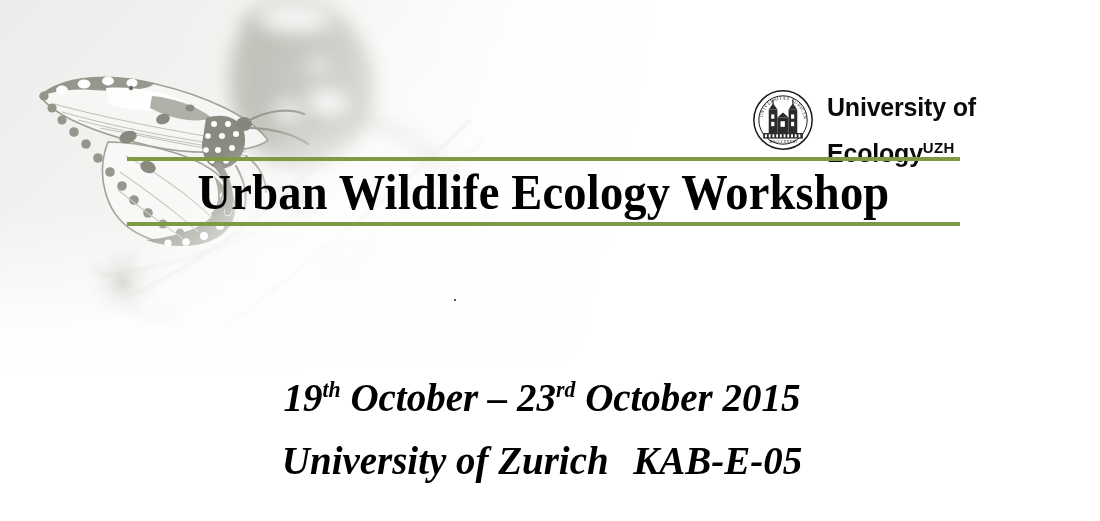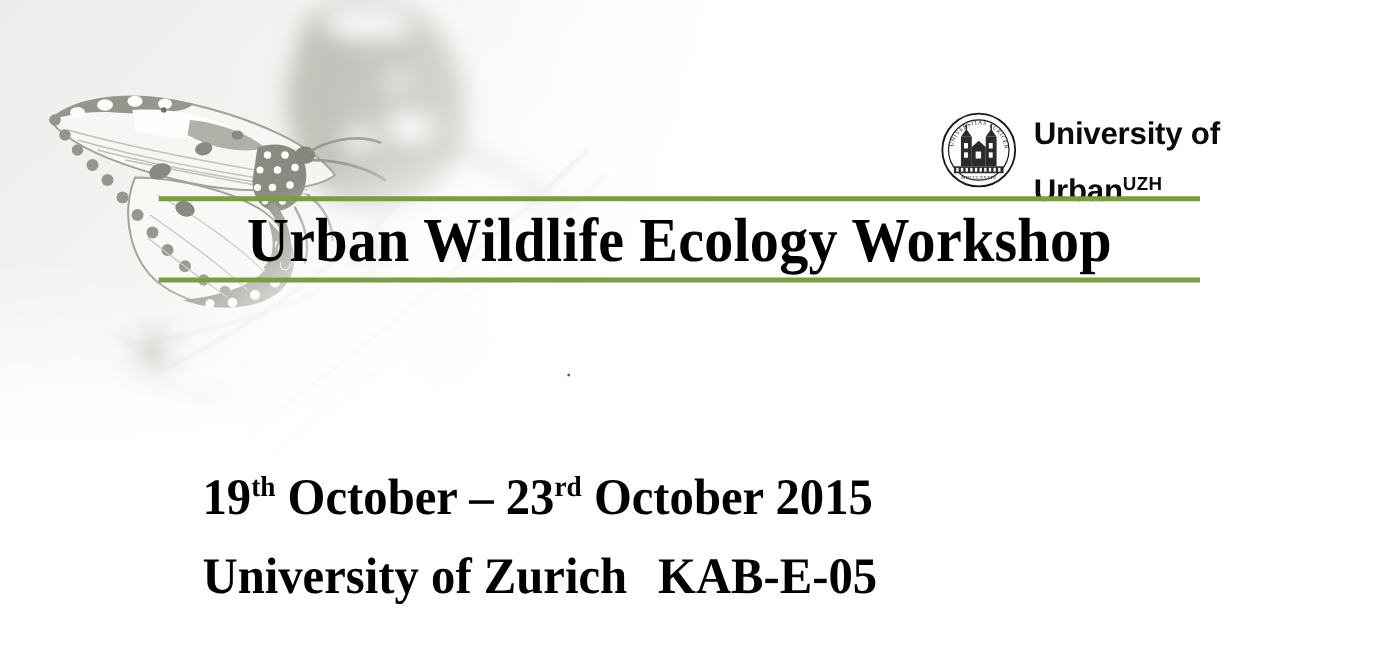--- a/index.html
+++ b/index.html
@@ -413,7 +413,7 @@
     </svg>
     <div class="logo-wordmark">
       <div class="logo-line">University of</div>
-      <div class="logo-line"><span>Urban</span><span class="logo-sup">UZH</span></div>
+      <div class="logo-line"><span>Ecology</span><span class="logo-sup">UZH</span></div>
     </div>
   </div>
 

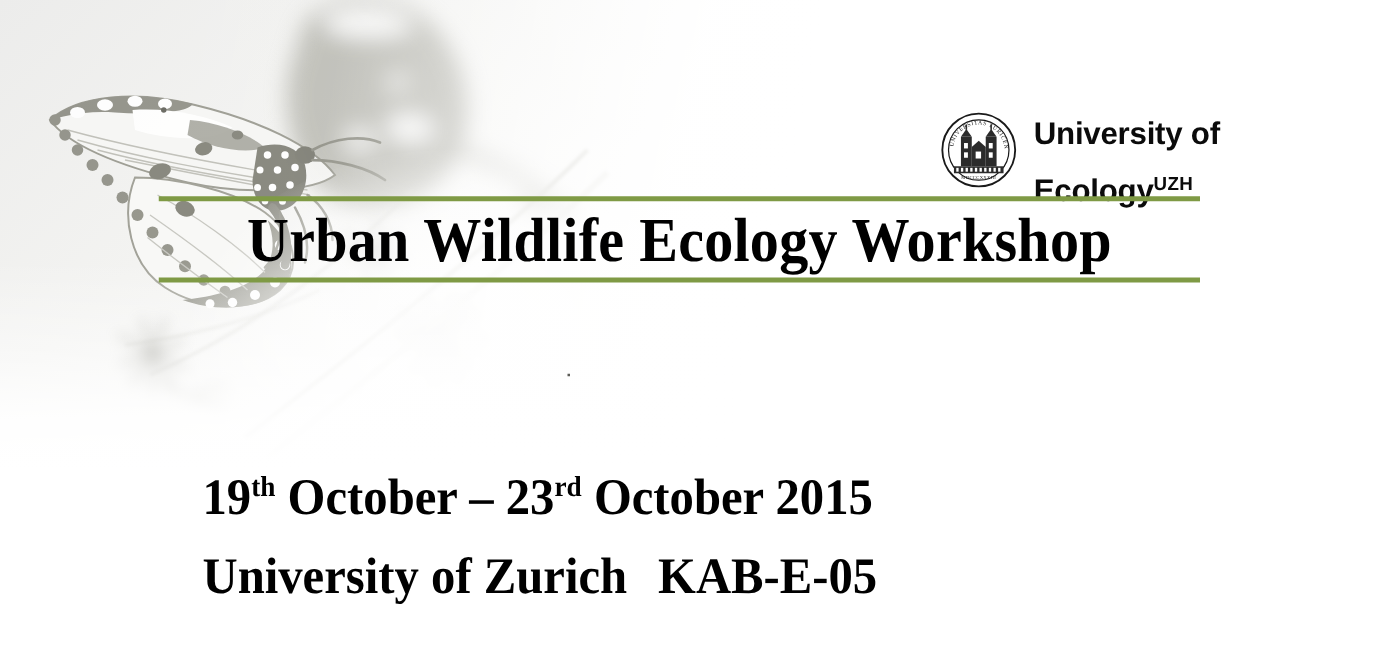--- a/index.html
+++ b/index.html
@@ -146,10 +146,11 @@
     left: 142px;
     top: 358px;
     width: 800px;
-    text-align: left;
+    text-align: center;
     font-family: "Liberation Serif", "DejaVu Serif", serif;
     font-weight: bold;
     color: #000000;
+    font-style: italic;
   }
   .details-line {
     font-size: 41px;

